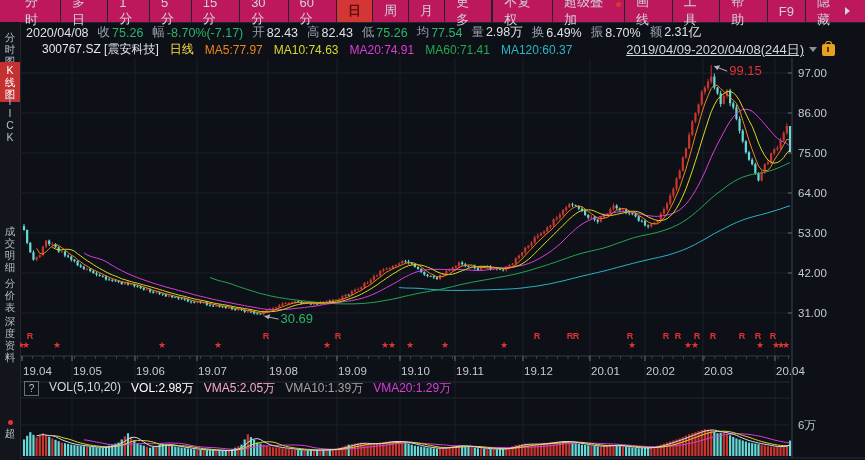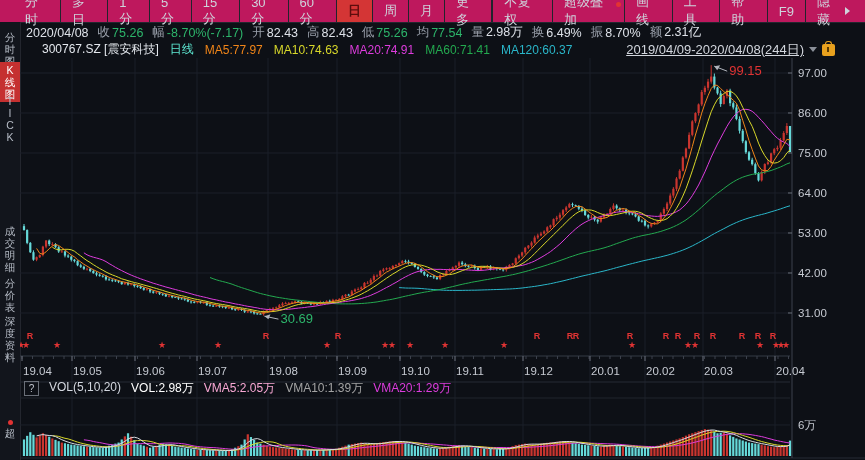--- a/index.html
+++ b/index.html
@@ -30,7 +30,7 @@
   .val-green{color:#2db56b;} .val-white{color:#dde1e8;}
   
   .legend-row{position:absolute;left:20px;top:42px;height:15px;display:flex;gap:11px;align-items:center;font-size:12px;white-space:nowrap;margin-left:22px;}
-  .symbol{color:#e4e8ee;} .period-label{color:#5eead4;}
+  .symbol{color:#e4e8ee;} .period-label{color:#fde047;}
   .range-box{position:absolute;right:30px;top:42px;height:15px;display:flex;align-items:center;gap:5px;font-size:13px;}
   .range-text{color:#d2d6dd;text-decoration:underline;}
   .lock{width:13px;height:12px;background:#e8a11e;border-radius:2px;position:relative;}

